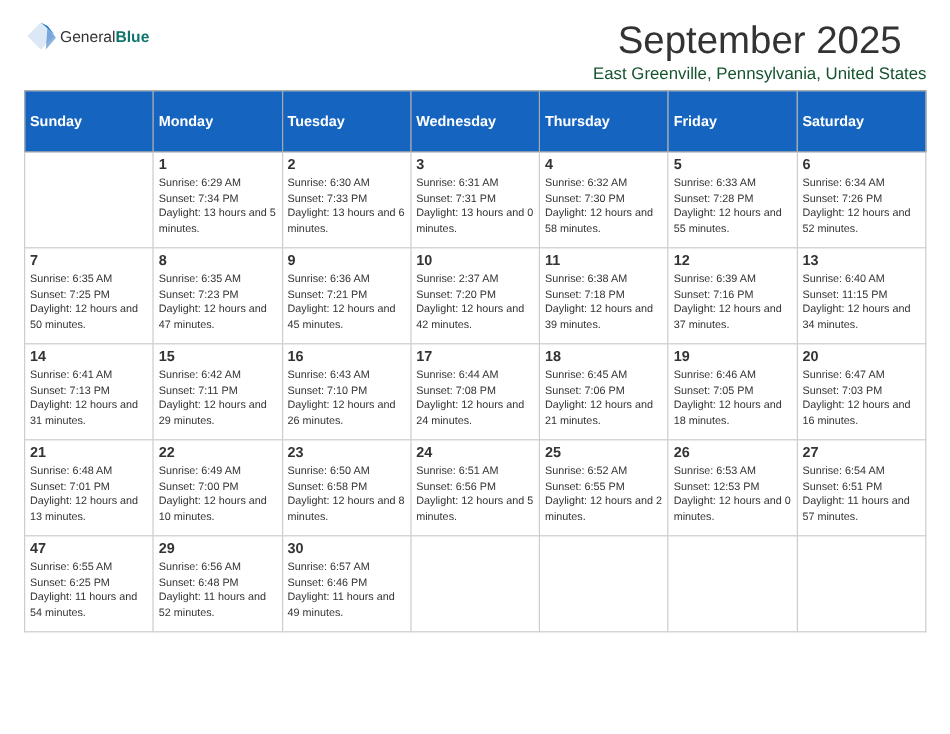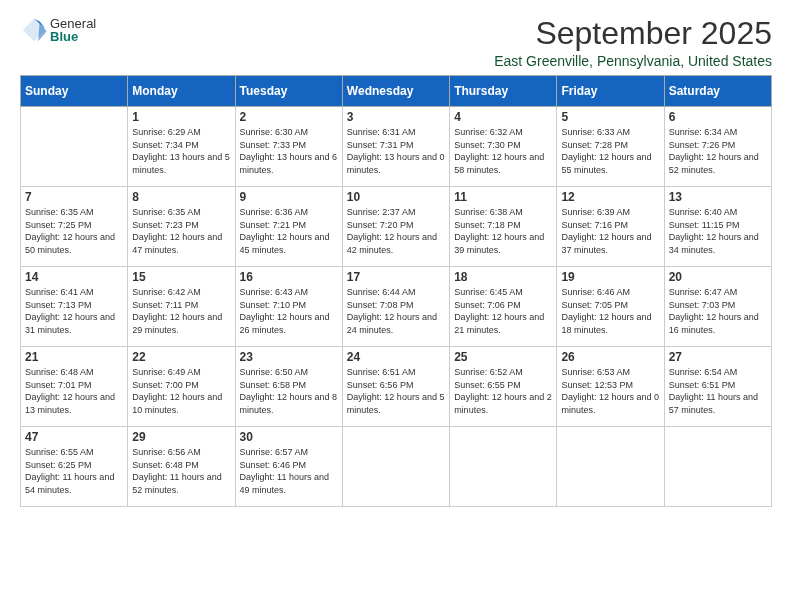--- a/index.html
+++ b/index.html
@@ -29,7 +29,7 @@
     }
     .logo-text {
       display: flex;
-      flex-direction: column;
+      flex-direction: row;
       line-height: 1;
     }
     .logo-general {

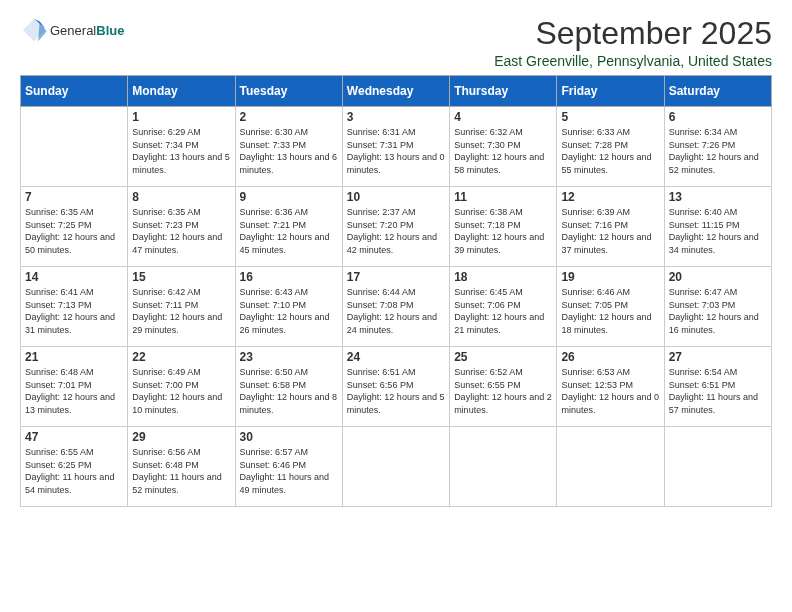--- a/index.html
+++ b/index.html
@@ -54,6 +54,7 @@
       color: #333;
       font-weight: normal;
       line-height: 1.1;
+      text-align: center;
     }
     .location-title {
       font-size: 14px;

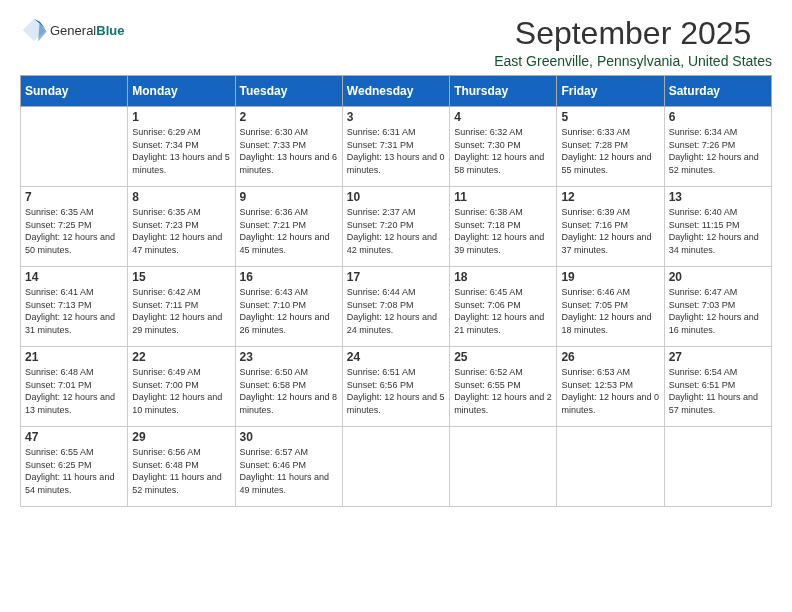--- a/index.html
+++ b/index.html
@@ -71,7 +71,7 @@
       color: #fff;
       font-size: 12px;
       font-weight: bold;
-      padding: 8px 4px;
+      padding: 18px 4px;
       text-align: left;
       border: 1px solid #aaa;
     }

